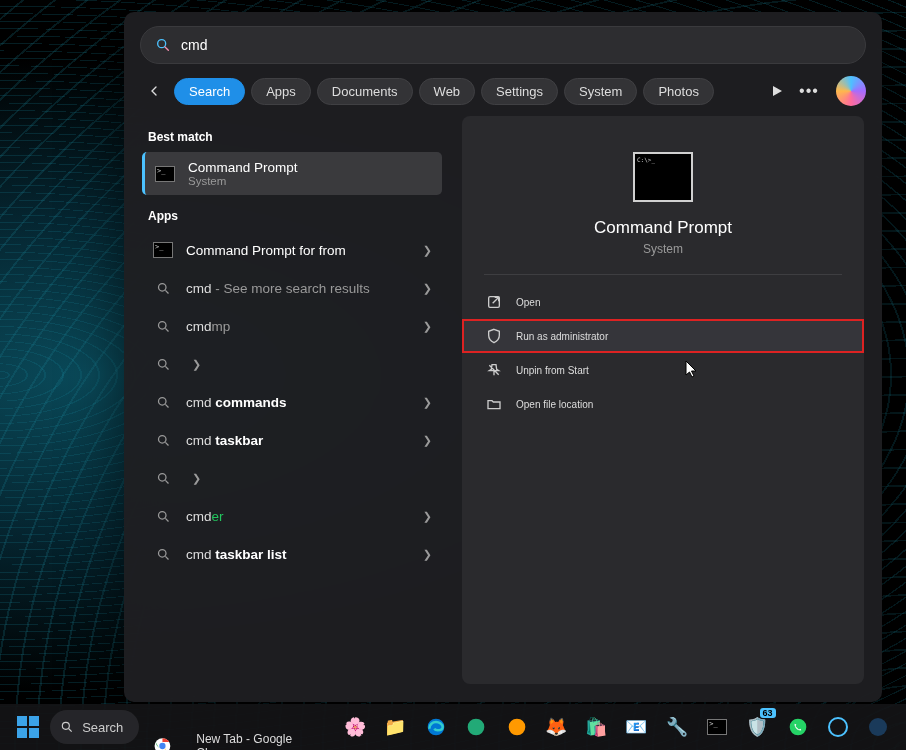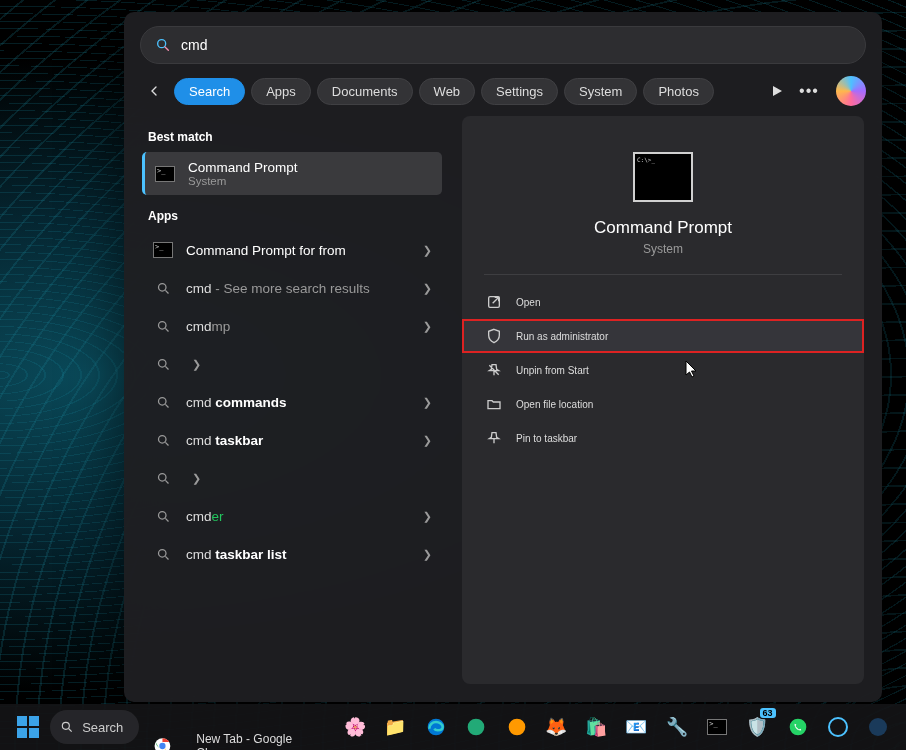--- a/index.html
+++ b/index.html
@@ -245,12 +245,6 @@
               </svg></span>
             <span>Open file location</span>
           </div>
-          <div class="action-item">
-            <span class="action-icon"><svg viewBox="0 0 24 24" stroke="#ccc" fill="none" stroke-width="2">
-                <path d="M9 4h6l1 7 3 2H5l3-2 1-7zM12 13v7"></path>
-              </svg></span>
-            <span>Pin to taskbar</span>
-          </div>
         </div>
     </div>
   </div>

